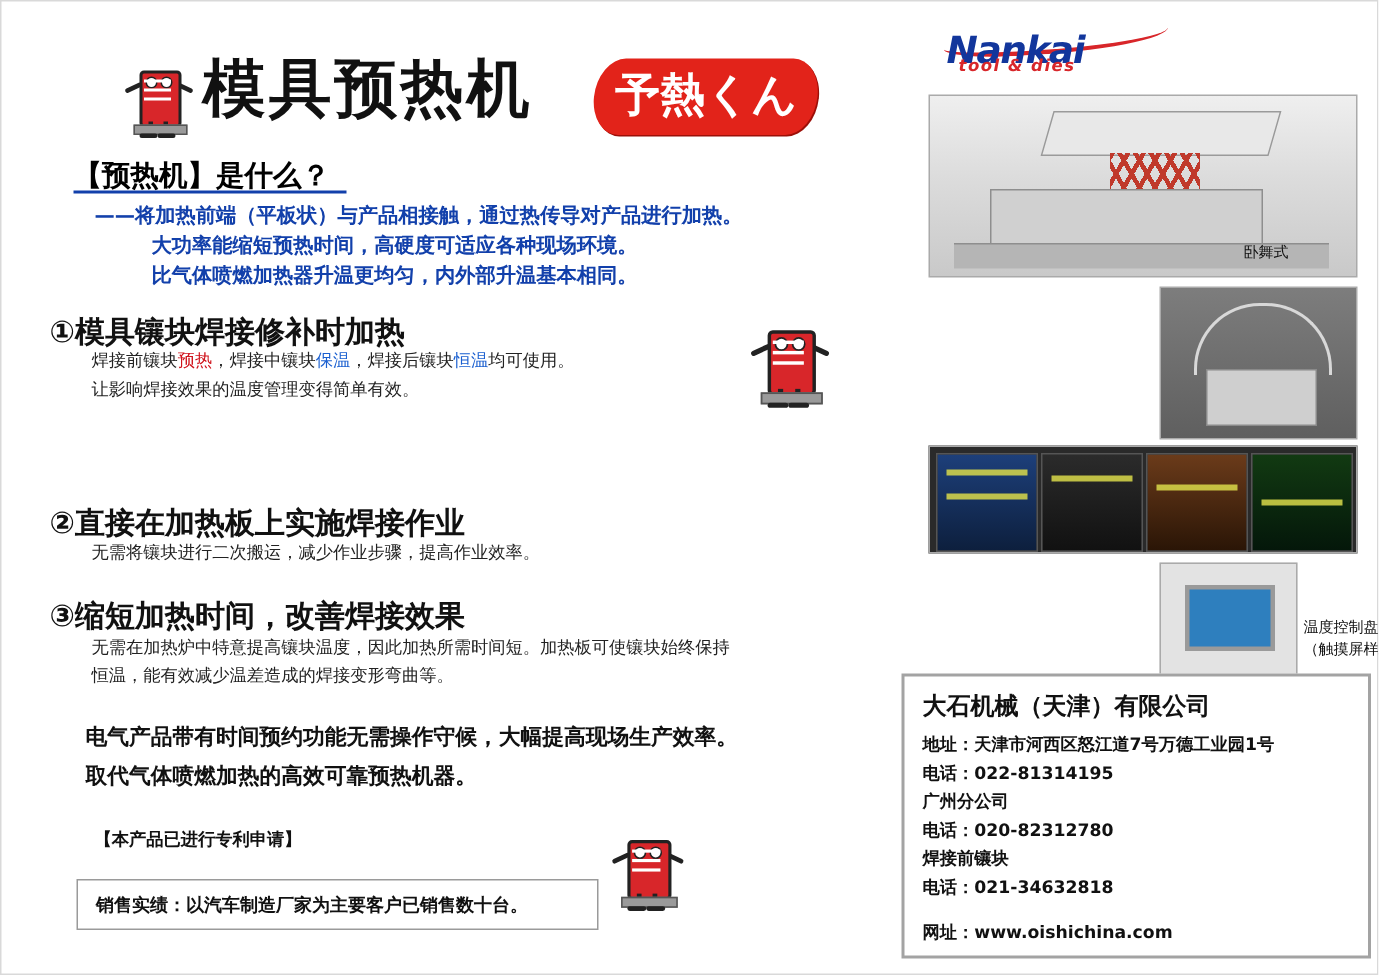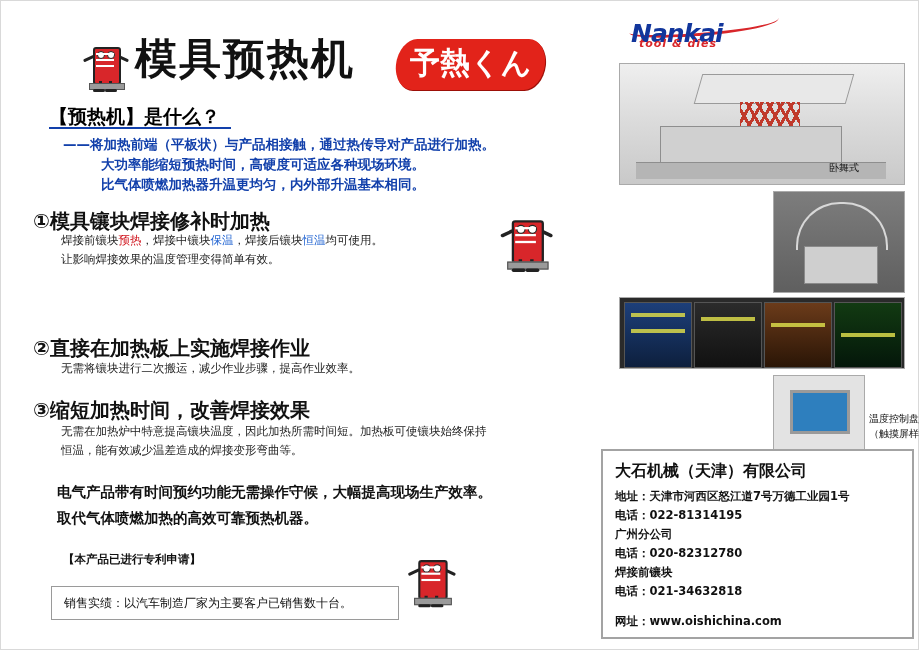--- a/index.html
+++ b/index.html
@@ -130,7 +130,7 @@
   }
   .sales-box{
     position:absolute;left:50px;top:585px;width:348px;height:34px;
-    border:1px solid #9a9a9a;box-sizing:border-box;background:#fff;
+    border:1px solid #9a9a9a;box-sizing:border-box;background:#fff;font-weight:bold;
   }
   .sales-box span{
     display:block;padding:8px 0 0 12px;font-size:12px;color:#111;

